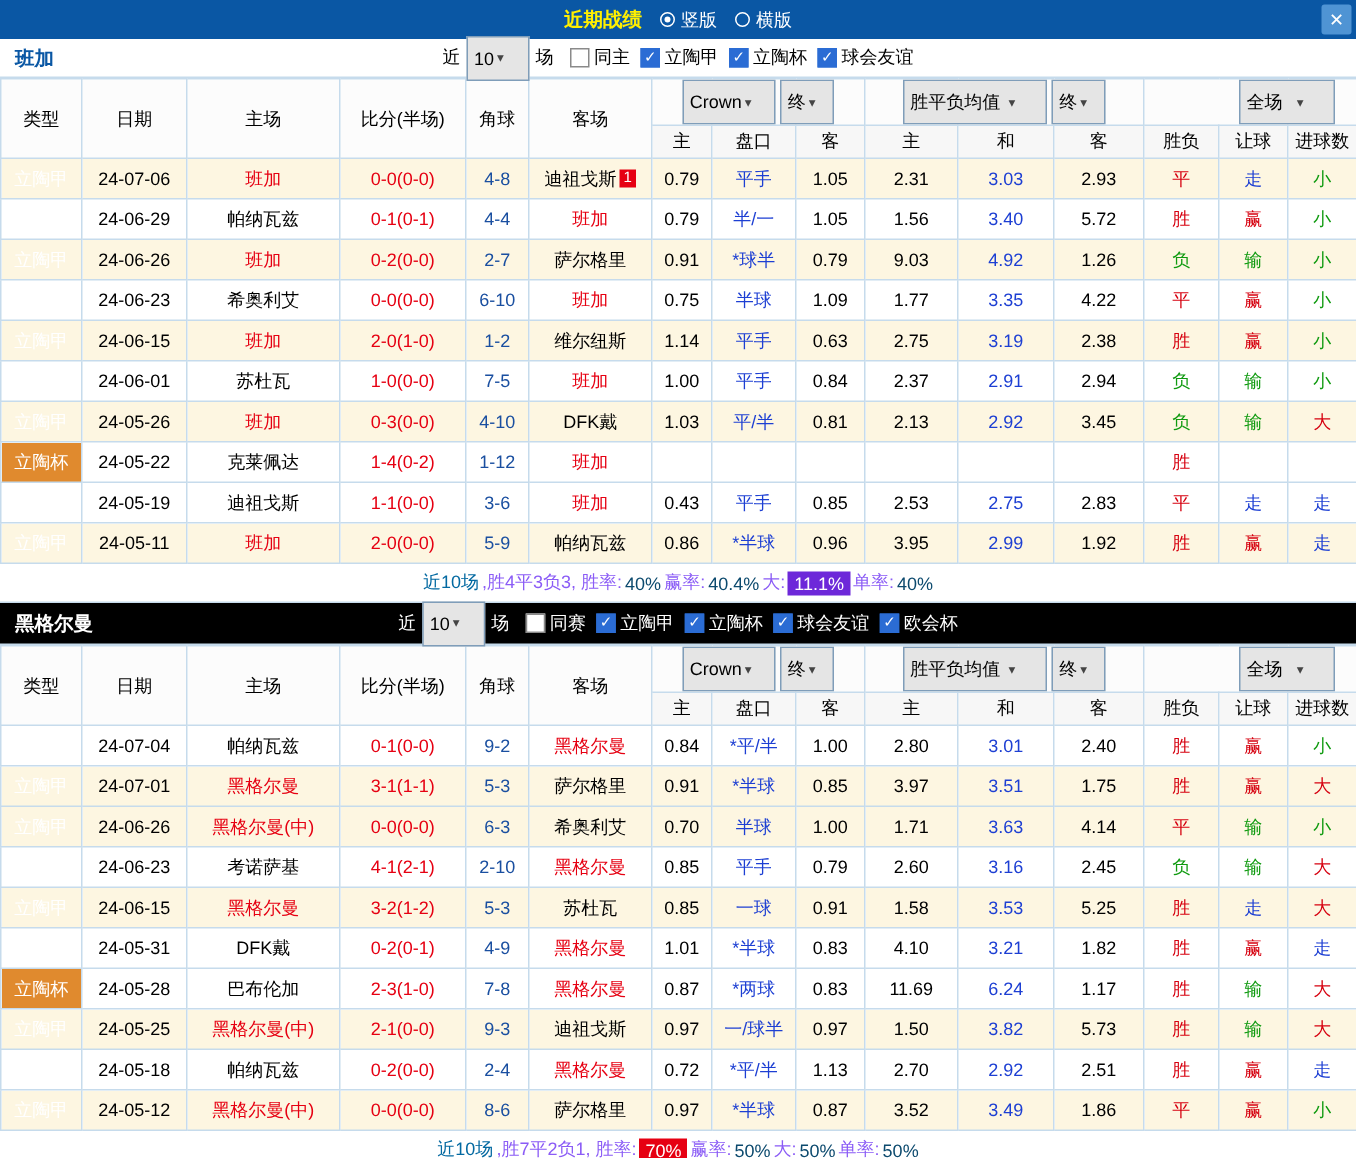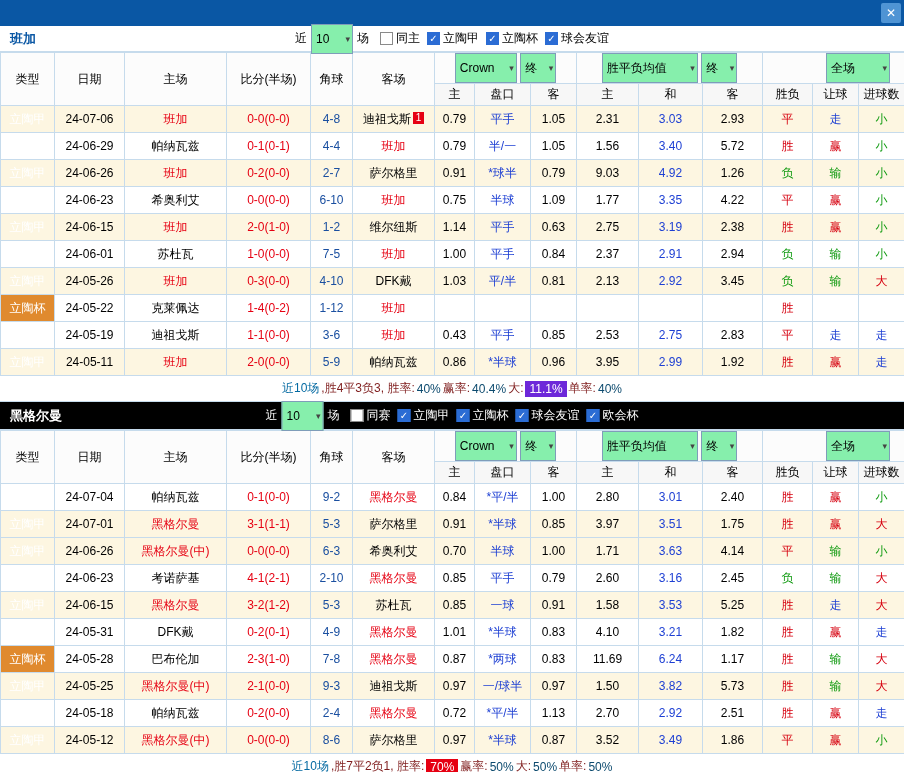--- a/index.html
+++ b/index.html
@@ -65,6 +65,17 @@
 <body>
 
 <div class="titlebar">
+  <div class="title-center">
+    <span class="win-title">近期战绩</span>
+    <span class="radio-opt selected">
+      <i class="ring"></i>
+      <span>竖版</span>
+    </span>
+    <span class="radio-opt">
+      <i class="ring"></i>
+      <span>横版</span>
+    </span>
+  </div>
   <span class="close-btn">✕</span>
 </div>
 

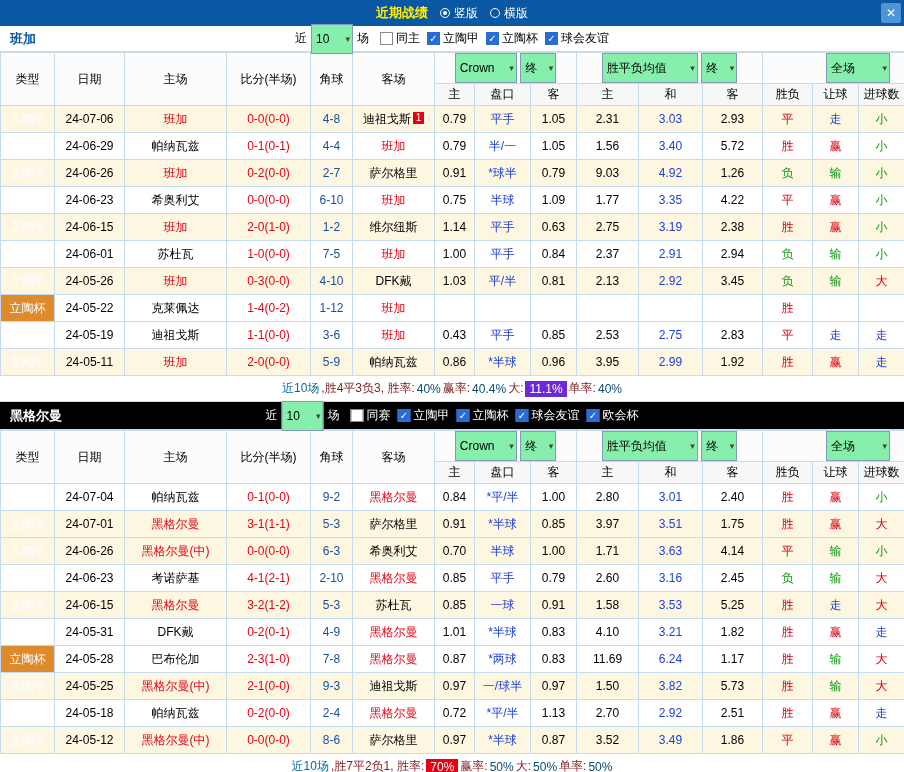--- a/index.html
+++ b/index.html
@@ -24,8 +24,8 @@
   .teambar.light .teamname{color:#0a57a4}
   .teambar.dark .teamname{color:#fff}
   .filters{position:absolute;left:50%;transform:translateX(-50%);display:flex;align-items:center;gap:4px;white-space:nowrap}
-  .select{display:inline-flex;align-items:center;justify-content:space-between;background:#86efac;border:1px solid #7f9db9;
-    height:30px;padding:0 2px 0 4px;color:#000;cursor:pointer;overflow:hidden;white-space:nowrap}
+  .select{display:inline-flex;align-items:center;justify-content:space-between;background:#e5e5e5;border:1px solid #7f9db9;
+    height:30px;padding:0 20px 0 4px;color:#000;cursor:pointer;overflow:hidden;white-space:nowrap}
   .select .arr{font-style:normal;font-size:9px;color:#444;margin-left:2px}
   .w42{width:42px}.w62{width:62px}.w36{width:36px}.w96{width:96px}.w64{width:64px}
   .cb{display:inline-flex;align-items:center;gap:3px;margin-left:7px;cursor:pointer}

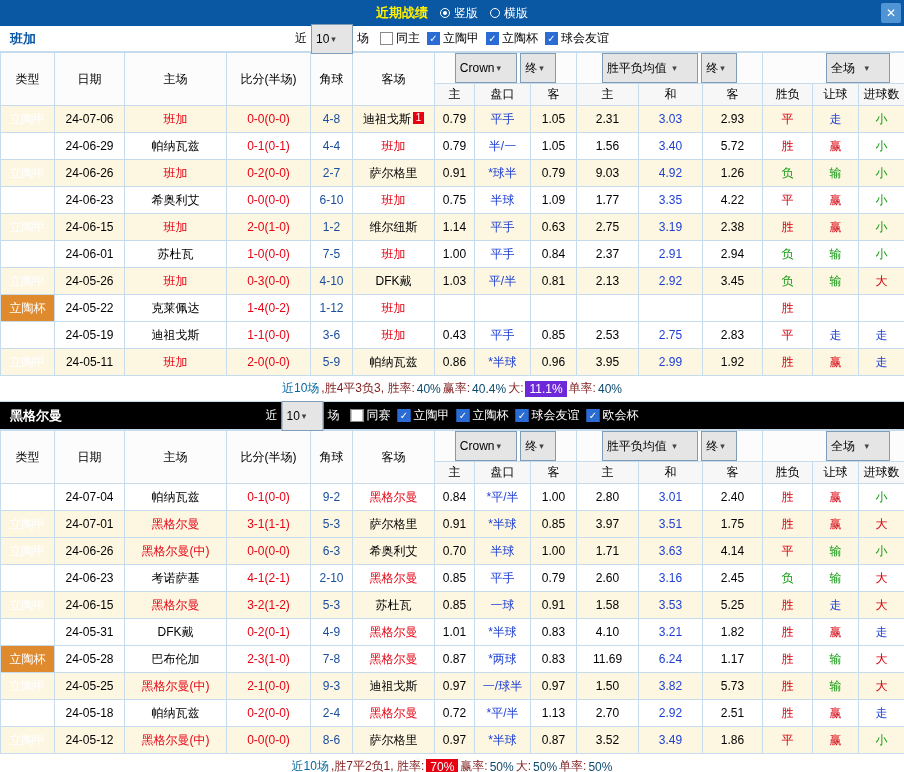--- a/index.html
+++ b/index.html
@@ -57,7 +57,7 @@
   
   .summary{height:26px;display:flex;align-items:center;justify-content:center;border-bottom:1px solid #c6dbec;background:#fff}
   .summary span{margin:0 1px}
-  .sp-red{color:#0369a1}.sp-blue{color:#0c4a6e}.sp-black{color:#7f1d1d}
+  .sp-red{color:#0369a1}.sp-blue{color:#0c4a6e}.sp-black{color:#8b5cf6}
   .bg-green{background:#6d28d9;color:#fff !important;padding:1px 4px;margin:0 3px}
   .bg-red{background:#e60012;color:#fff !important;padding:1px 4px;margin:0 3px}
 </style>

